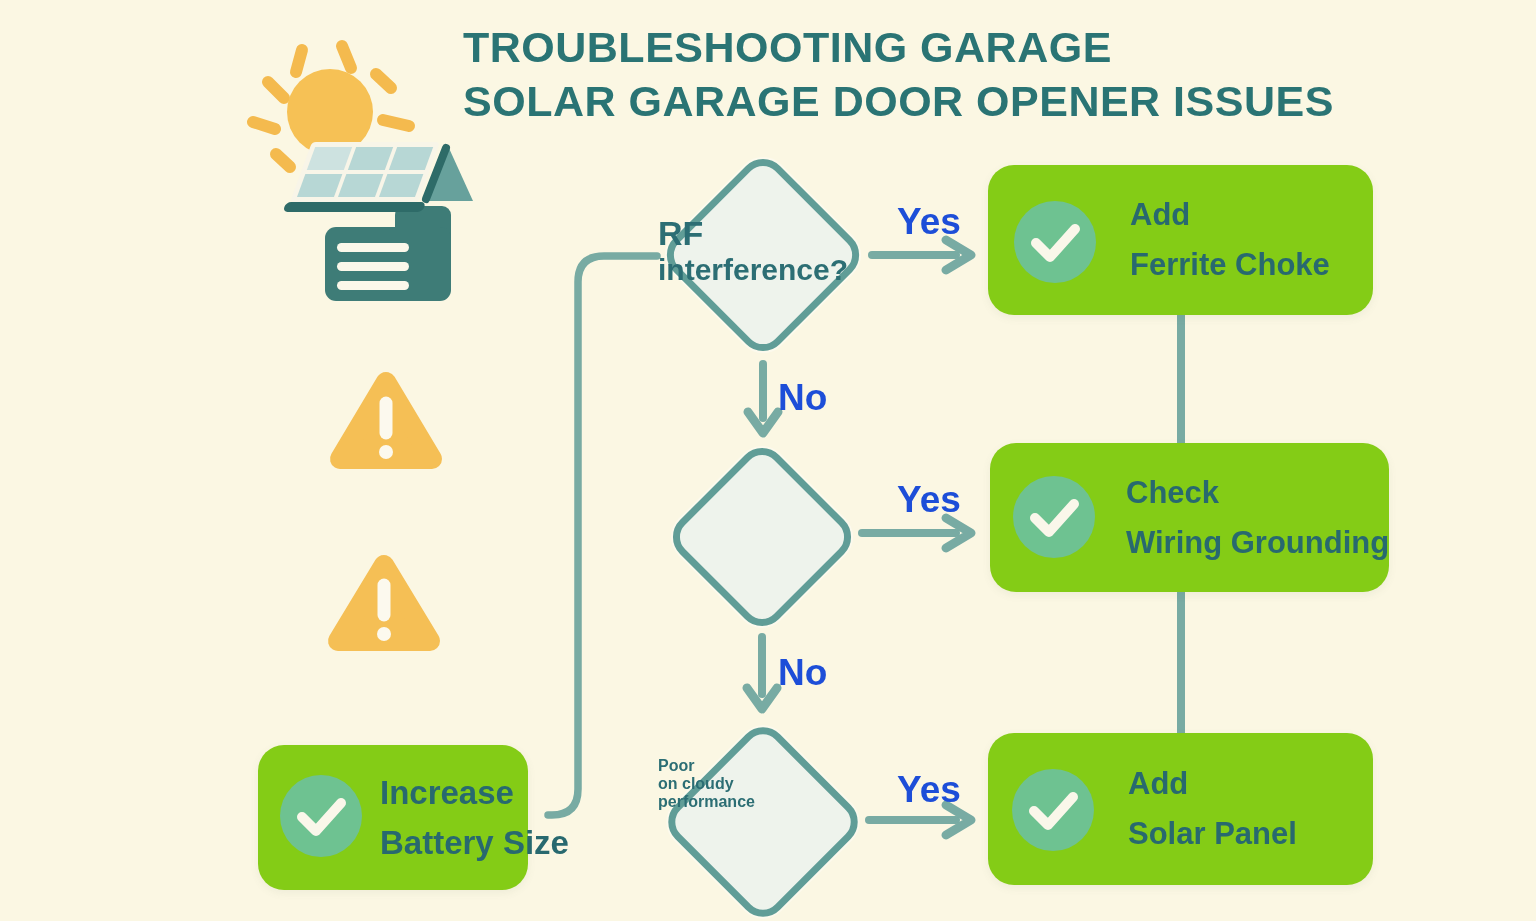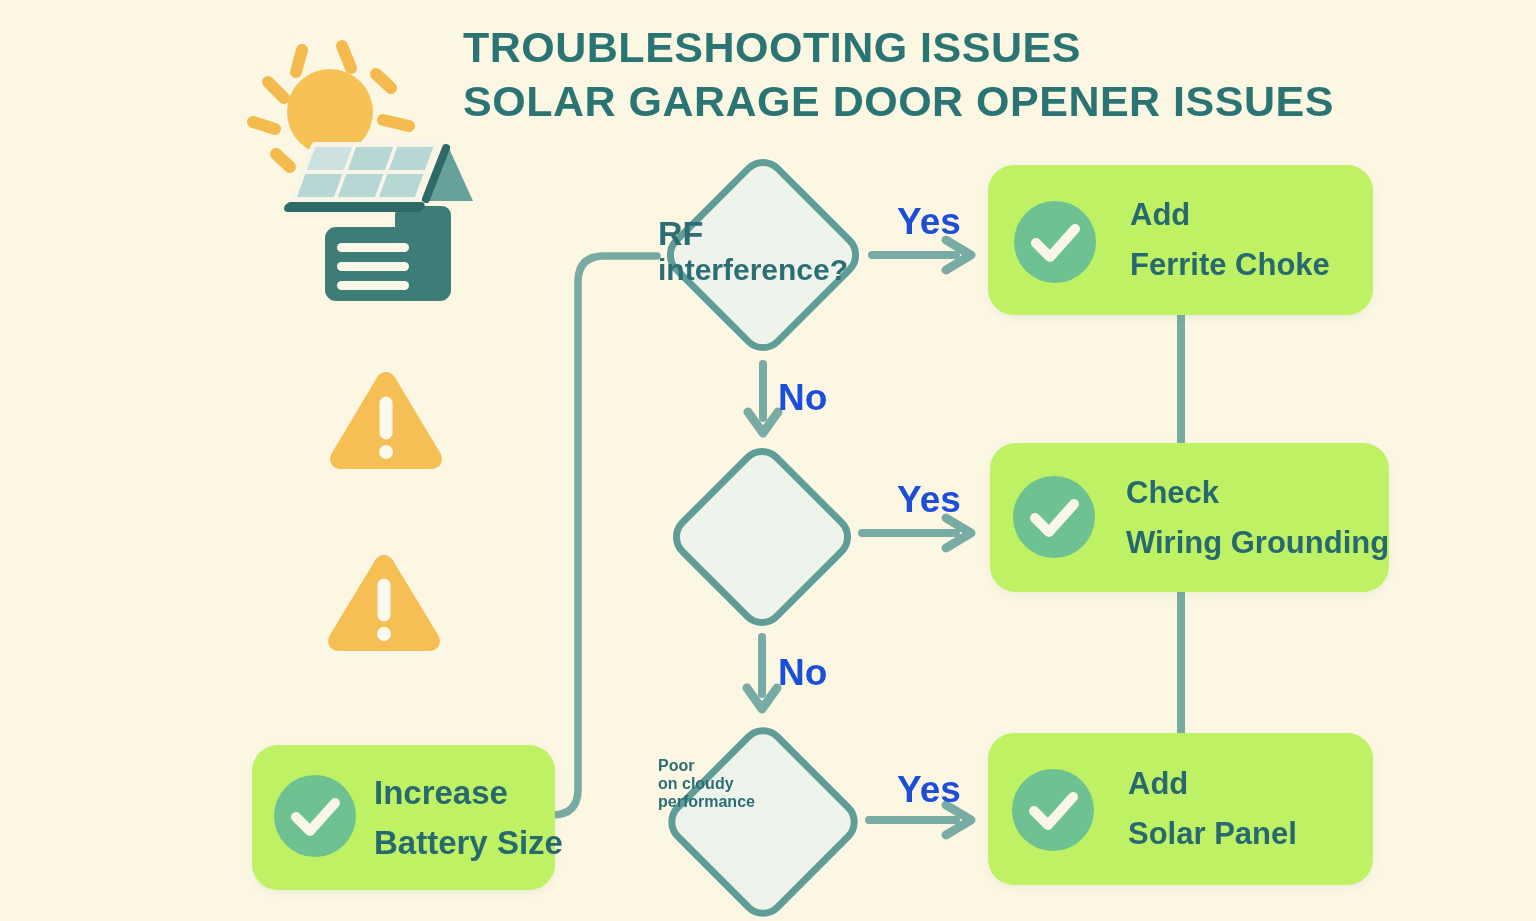--- a/index.html
+++ b/index.html
@@ -173,7 +173,7 @@
   </svg>
 
   <div id="title">
-    <div>TROUBLESHOOTING ISSUES</div>
+    <div>TROUBLESHOOTING GARAGE</div>
     <div>SOLAR GARAGE DOOR OPENER ISSUES</div>
   </div>
 

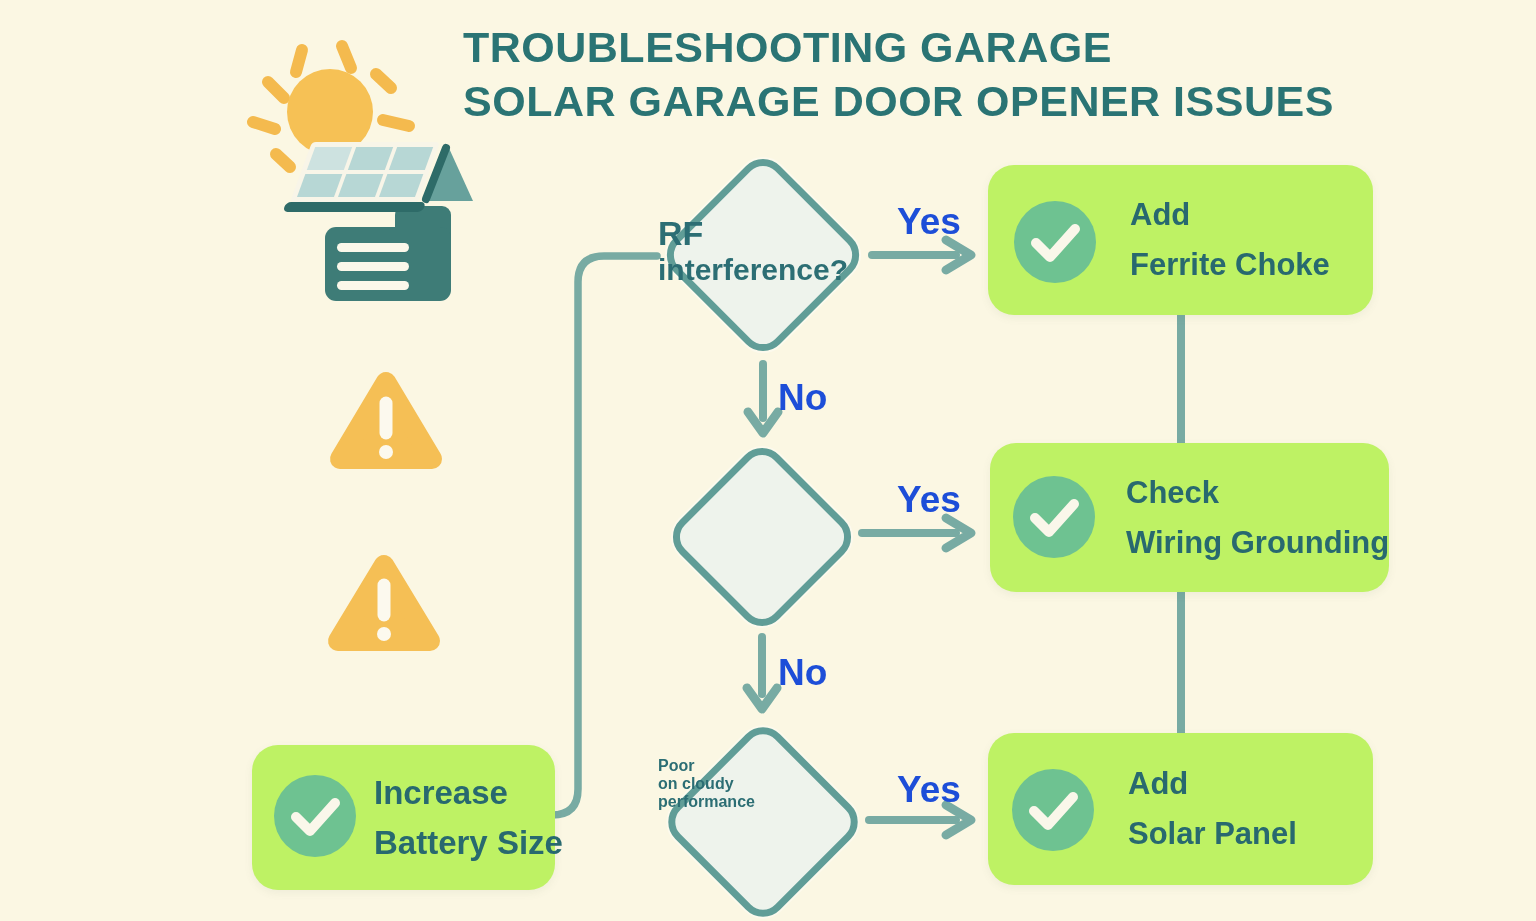--- a/index.html
+++ b/index.html
@@ -55,7 +55,7 @@
   
   .sol {
     position: absolute; z-index: 2;
-    background: #bef264; border-radius: 26px;
+    background: #84cc16; border-radius: 26px;
     box-shadow: 0 3px 8px rgba(90,110,95,0.08);
   }
   #b1 { left: 988px; top: 165px; width: 385px; height: 150px; }

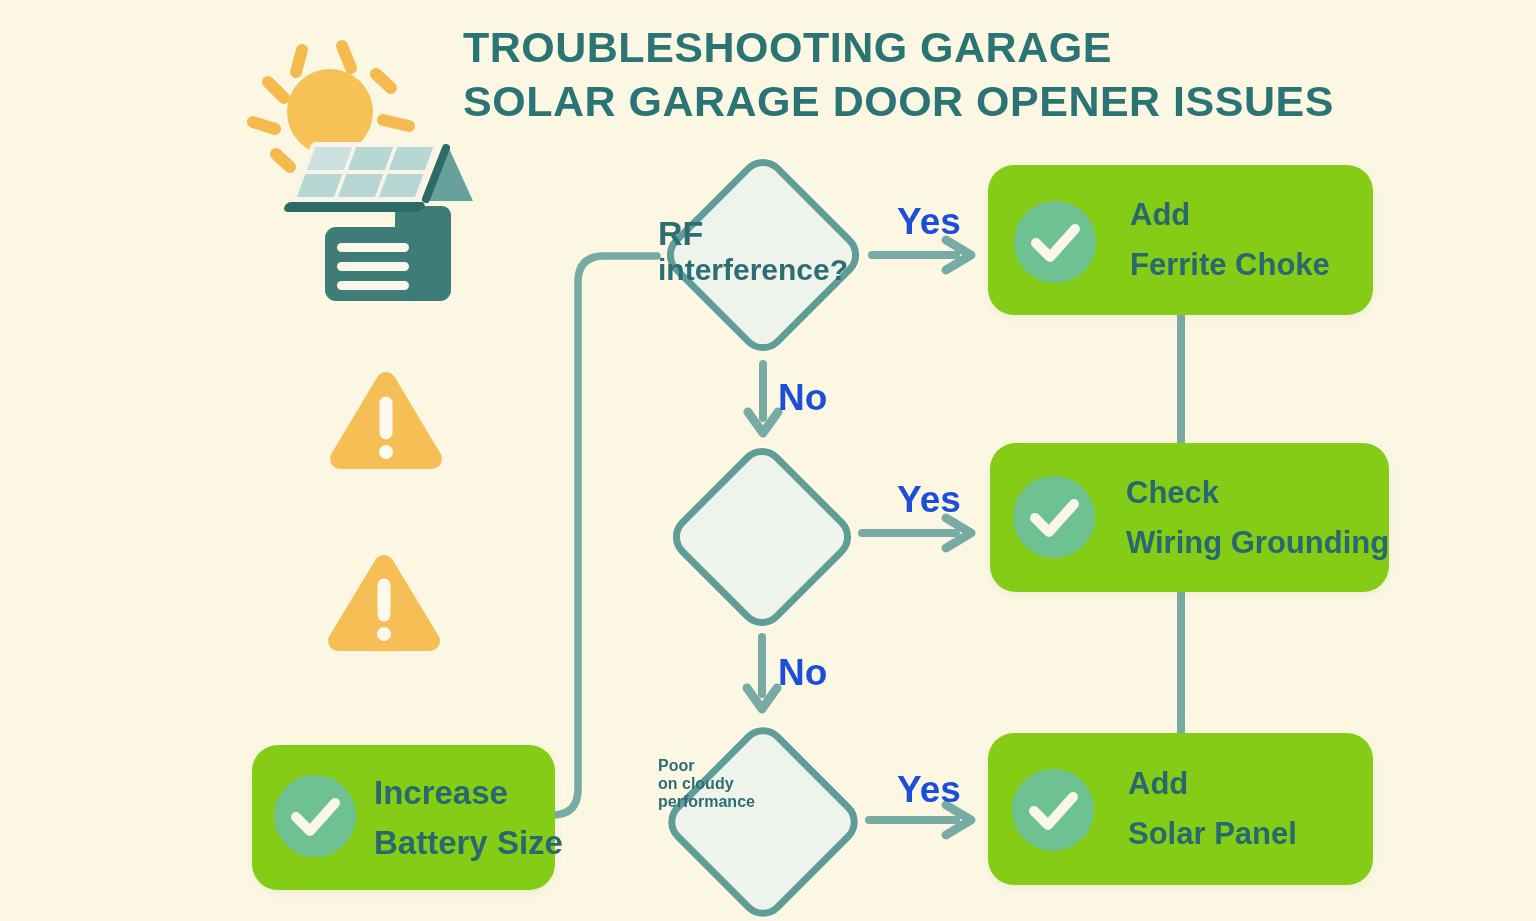--- a/index.html
+++ b/index.html
@@ -61,7 +61,7 @@
   #b1 { left: 988px; top: 165px; width: 385px; height: 150px; }
   #b2 { left: 990px; top: 443px; width: 383px; height: 149px; padding-left: 16px; }
   #b3 { left: 988px; top: 733px; width: 385px; height: 152px; }
-  #b4 { left: 252px; top: 745px; width: 303px; height: 145px; }
+  #b4 { left: 258px; top: 745px; width: 270px; height: 145px; }
 
   .chk {
     position: absolute; width: 82px; height: 82px; border-radius: 50%;

